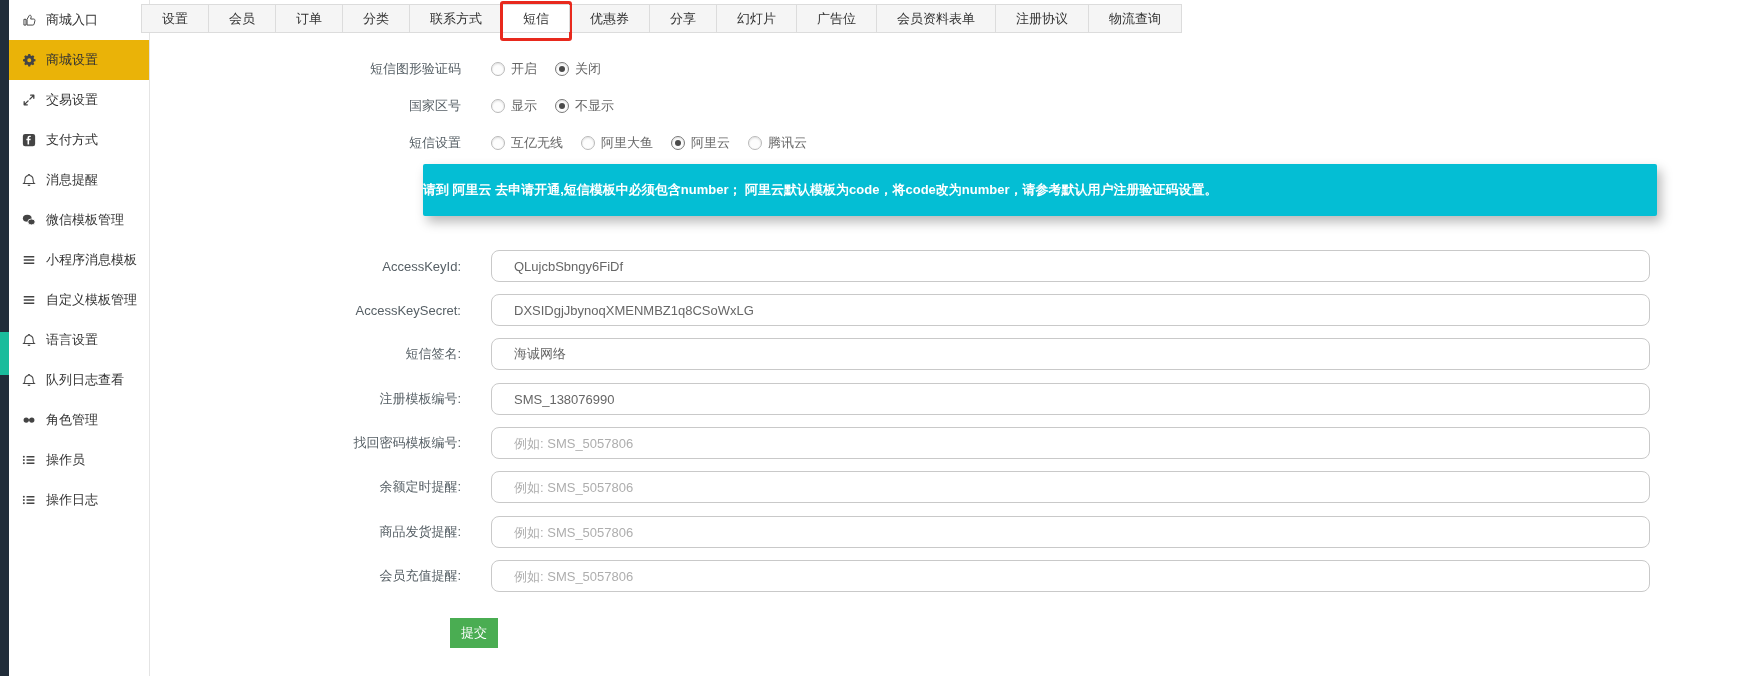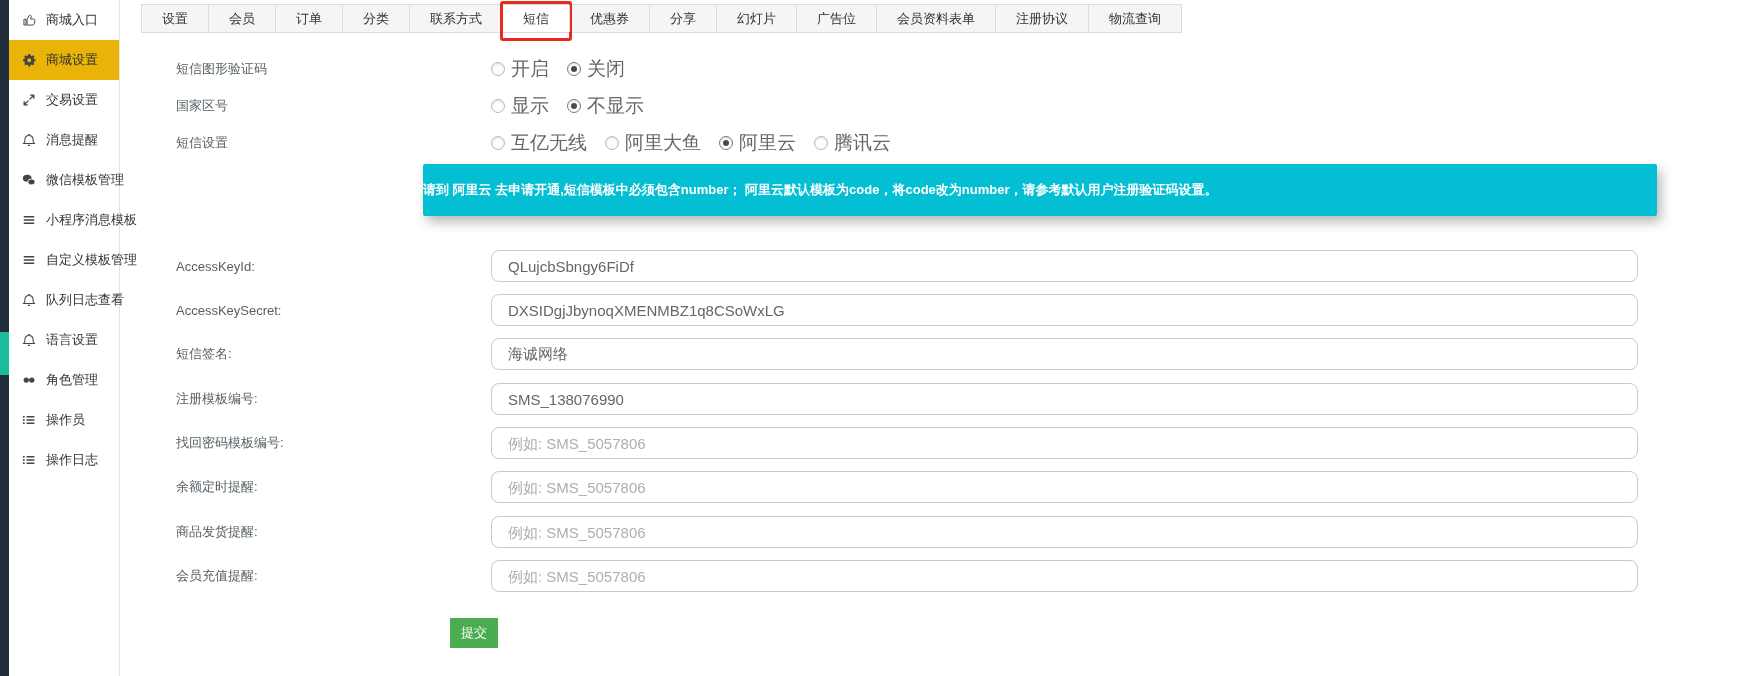--- a/index.html
+++ b/index.html
@@ -11,7 +11,7 @@
   .rail-accent{position:absolute;left:0;top:332px;width:9px;height:43px;background:#1abc9c;}
 
   
-  .sidebar{position:absolute;left:9px;top:0;width:111px;height:676px;background:#fff;
+  .sidebar{position:absolute;left:9px;top:0;width:141px;height:676px;background:#fff;
            border-right:1px solid #e4e4e4;box-sizing:border-box;padding-top:0;}
   .side-item{height:40px;display:flex;align-items:center;gap:9px;padding-left:12px;
              font-size:13px;color:#333;cursor:pointer;white-space:nowrap;}

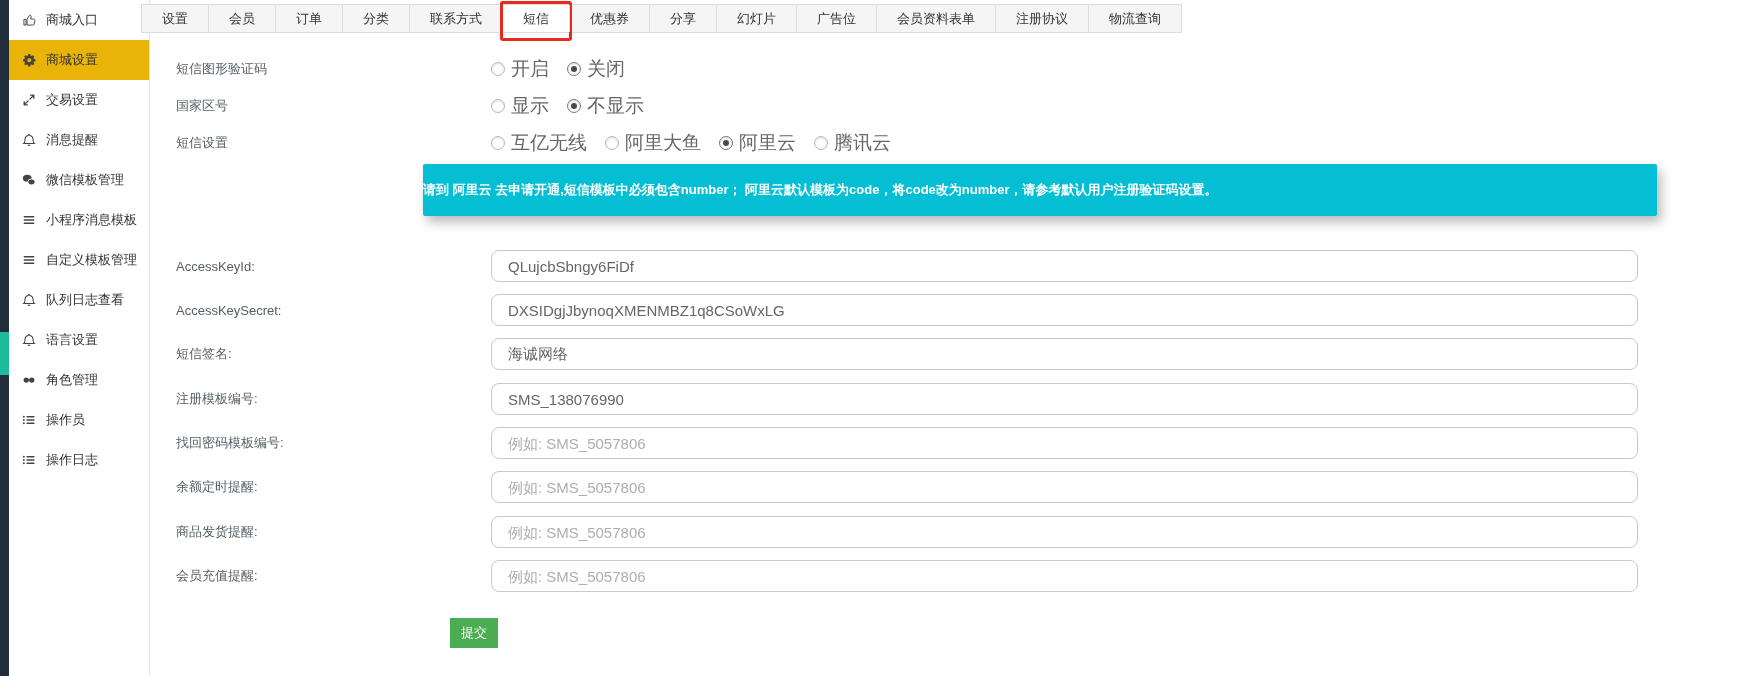--- a/index.html
+++ b/index.html
@@ -33,7 +33,7 @@
 
   
   .row{position:absolute;left:0;display:flex;align-items:center;height:32px;}
-  .lbl{width:285px;font-size:13px;color:#576066;flex:0 0 285px;padding-left:41px;}
+  .lbl{width:285px;text-align:right;font-size:13px;color:#576066;flex:0 0 285px;padding-left:41px;}
   .ctrl{margin-left:30px;display:flex;align-items:center;}
 
   

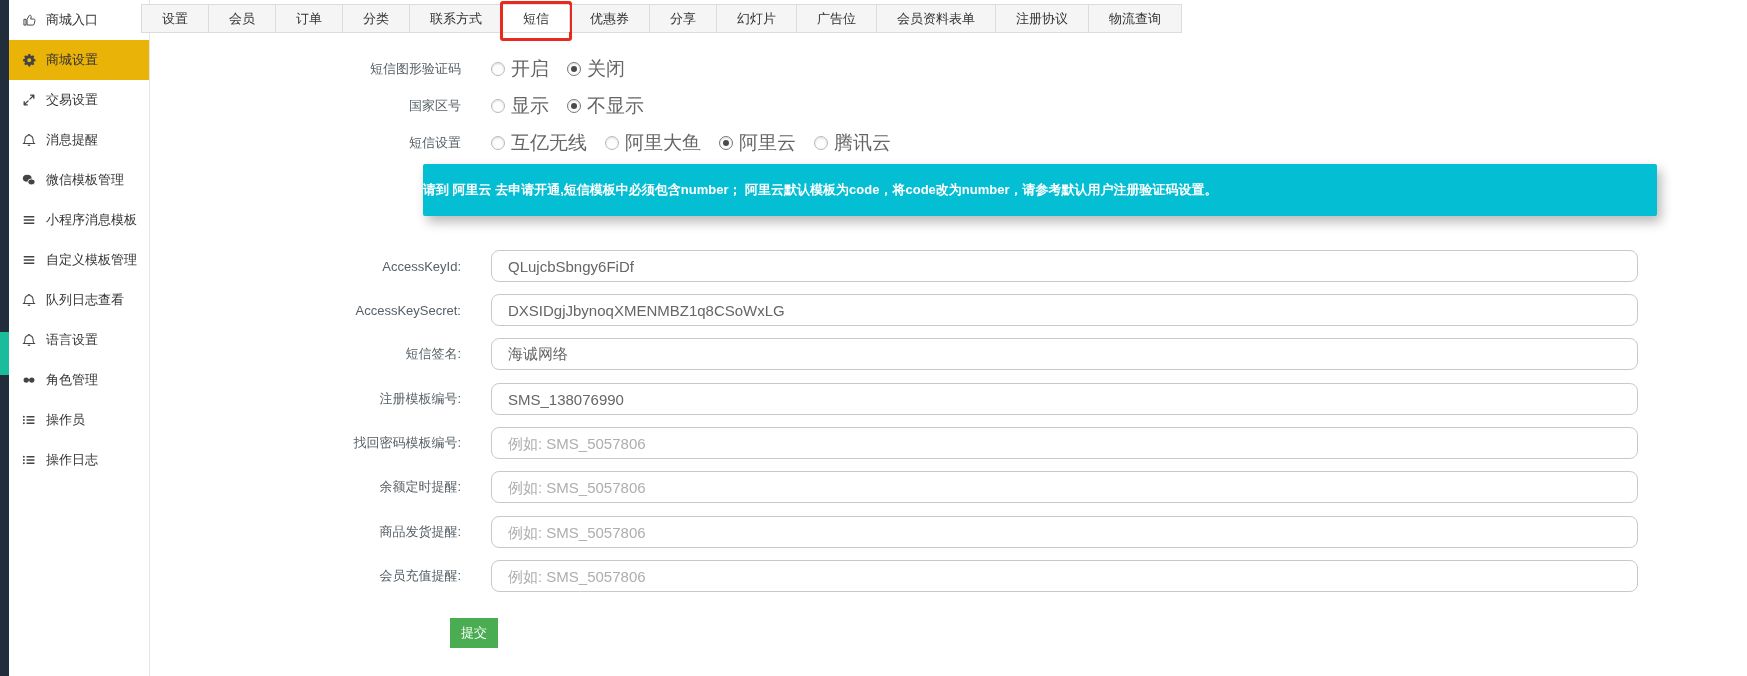--- a/index.html
+++ b/index.html
@@ -38,7 +38,7 @@
 
   
   .radio-group{display:flex;align-items:center;gap:18px;}
-  .opt{display:flex;align-items:center;gap:6px;font-size:19px;color:#666;cursor:pointer;}
+  .opt{display:flex;align-items:center;gap:6px;font-size:13px;color:#666;cursor:pointer;}
   .radio{width:12px;height:12px;border-radius:50%;border:1px solid #b9b9b9;background:#fdfdfd;
          box-shadow:inset 0 1px 2px rgba(0,0,0,.12);position:relative;flex:0 0 12px;}
   .radio.checked{border-color:#787878;}

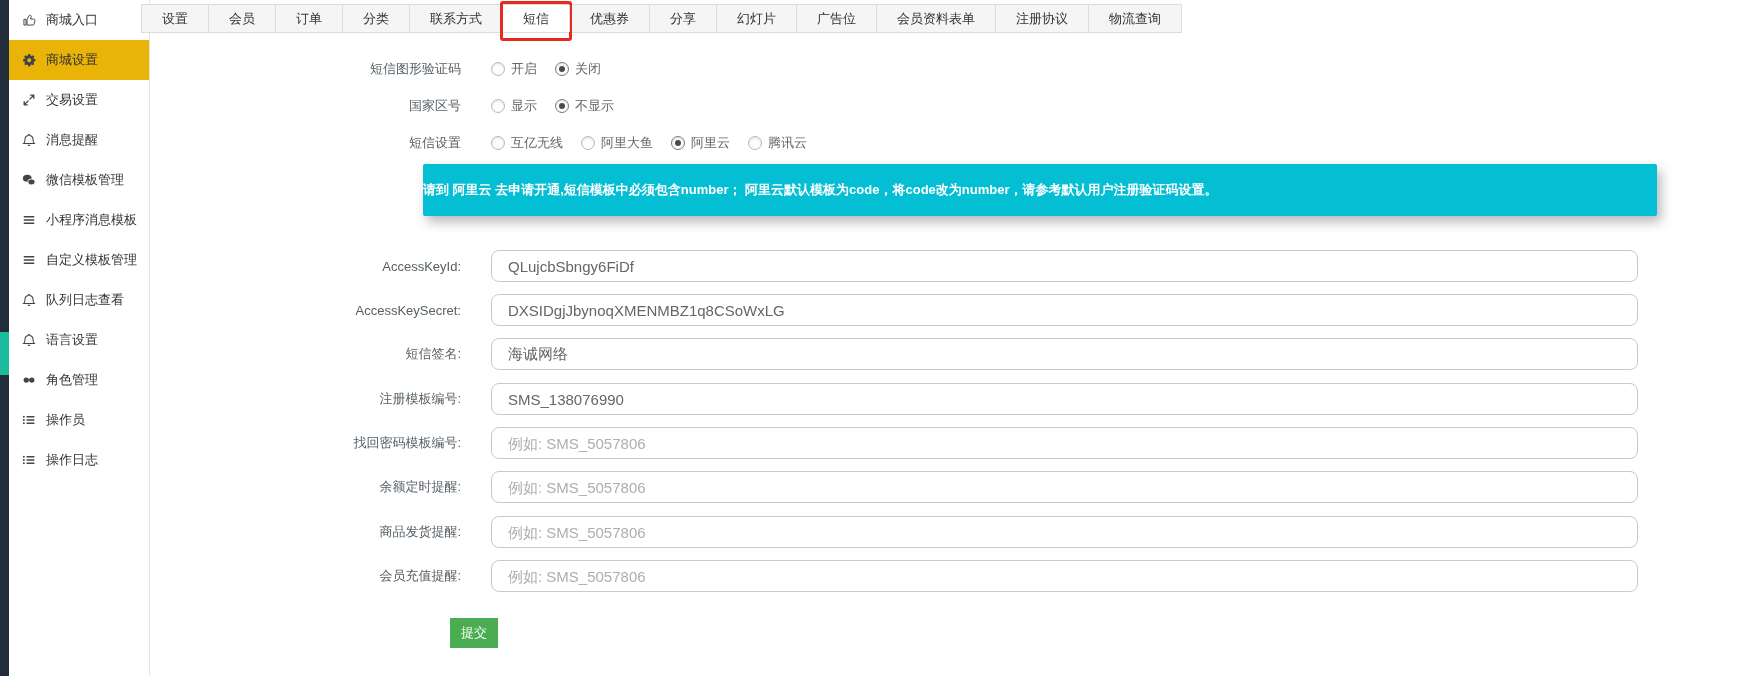--- a/index.html
+++ b/index.html
@@ -94,6 +94,15 @@
           </svg>
         </span>
         <span class="side-label">交易设置</span>
+      </div>
+      <div class="side-item">
+        <span class="icon">
+          <svg width="14" height="14" viewBox="0 0 16 16">
+            <rect x="1" y="1" width="14" height="14" rx="2.5" fill="#444"></rect>
+            <path d="M10 4.6H8.9c-.5 0-.8.3-.8.8v1.2H10l-.3 1.7H8.1V13H6.3V8.3H5V6.6h1.3V5.2C6.3 3.9 7.2 3 8.5 3H10v1.6z" fill="#fff"></path>
+          </svg>
+        </span>
+        <span class="side-label">支付方式</span>
       </div>
       <div class="side-item">
         <span class="icon">

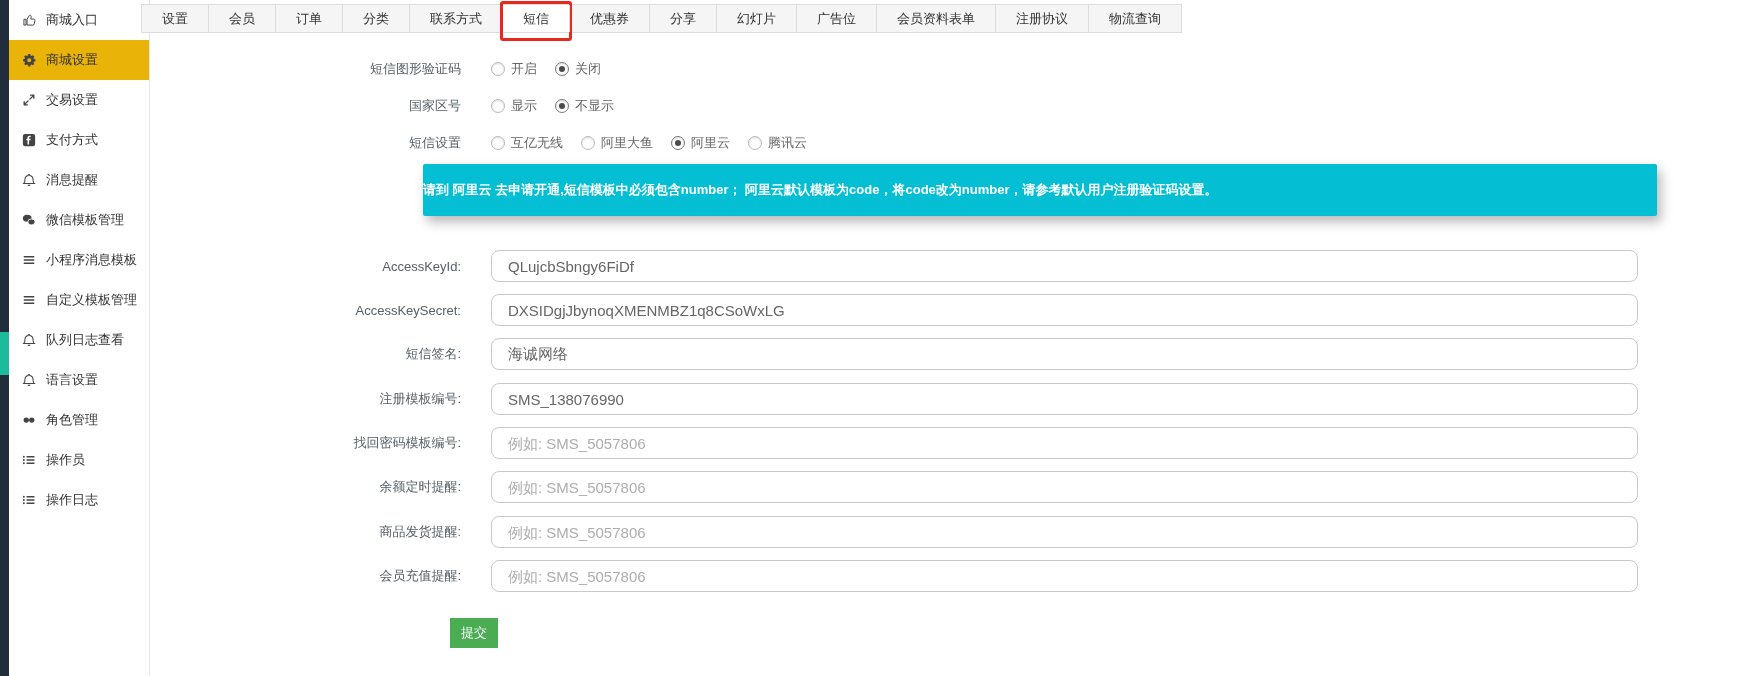--- a/index.html
+++ b/index.html
@@ -53,7 +53,7 @@
 
   
   .field-input{width:1113px;height:30px;border:1px solid #c9c9c9;border-radius:8px;
-               padding:0 16px;font-size:15px;color:#666;outline:none;
+               padding:0 22px;font-size:13px;color:#666;outline:none;
                font-family:"Liberation Sans","DejaVu Sans",sans-serif;}
   .field-input::placeholder{color:#aeaeae;}
 

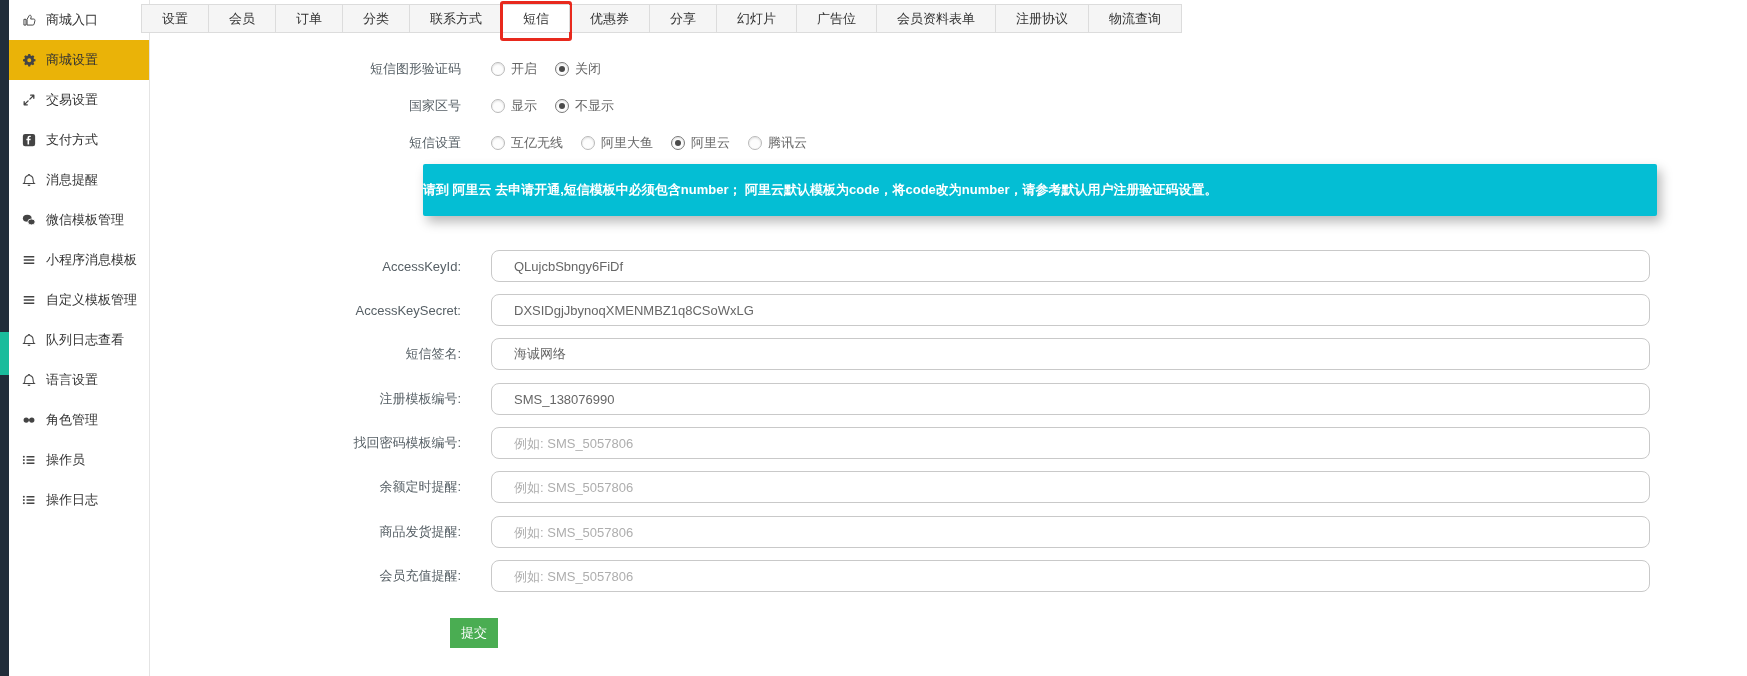--- a/index.html
+++ b/index.html
@@ -145,7 +145,7 @@
             <path d="M6.8 13.4a1.3 1.3 0 002.4 0" fill="none" stroke="#444" stroke-width="1.2"></path>
           </svg>
         </span>
-        <span class="side-label">队列日志查看</span>
+        <span class="side-label">语言设置</span>
       </div>
       <div class="side-item">
         <span class="icon">
@@ -154,7 +154,7 @@
             <path d="M6.8 13.4a1.3 1.3 0 002.4 0" fill="none" stroke="#444" stroke-width="1.2"></path>
           </svg>
         </span>
-        <span class="side-label">语言设置</span>
+        <span class="side-label">队列日志查看</span>
       </div>
       <div class="side-item">
         <span class="icon">

